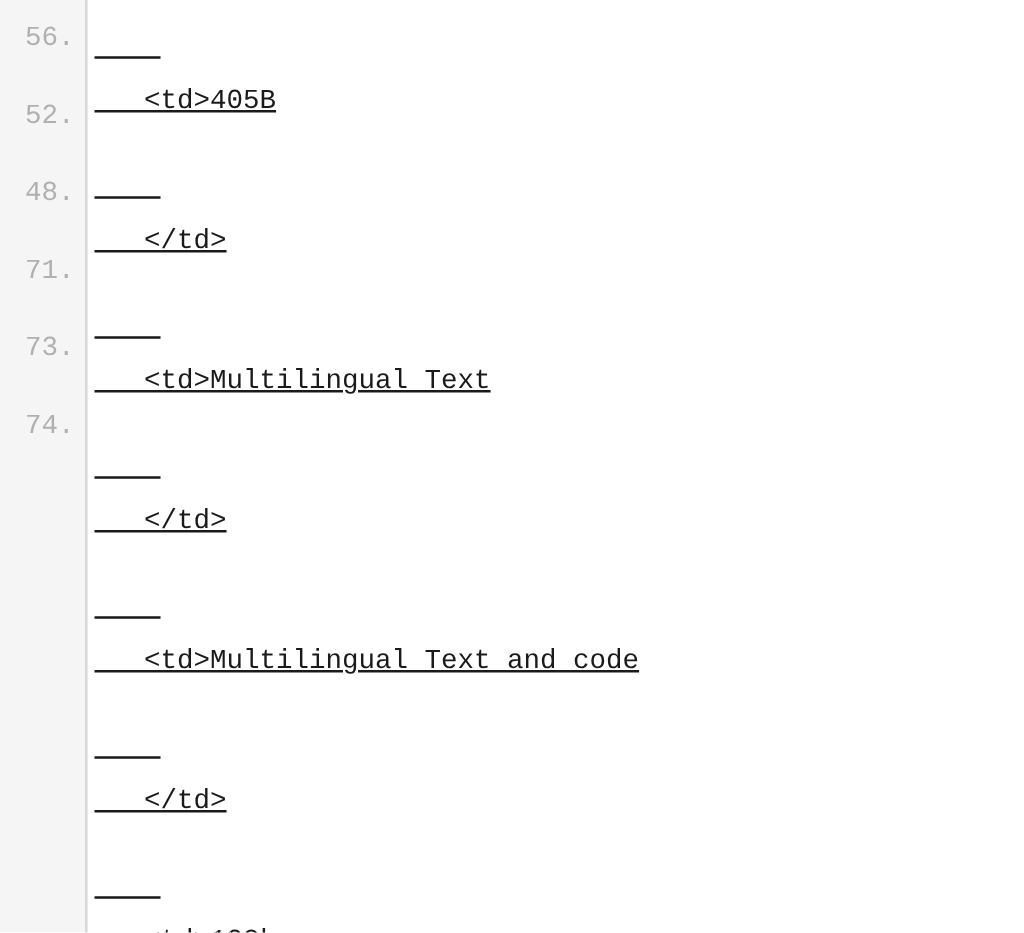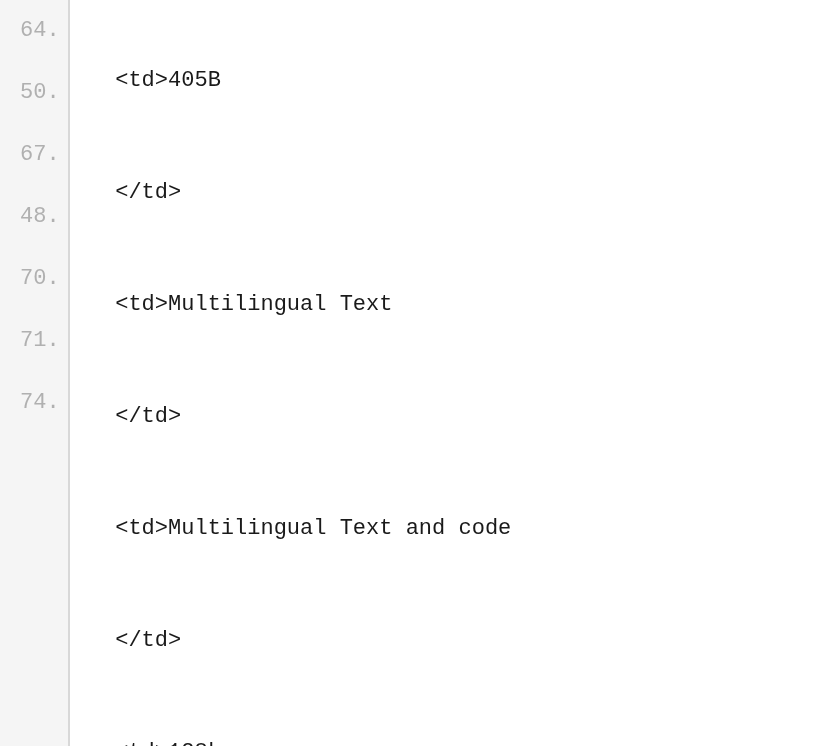--- a/index.html
+++ b/index.html
@@ -45,7 +45,7 @@
 
 <div class="code-container">
   <div class="gutter">
-    <span class="line">64</span>
+    <span class="line">56</span>
     <span class="line">50</span>
     <span class="line">67</span>
     <span class="line">48</span>

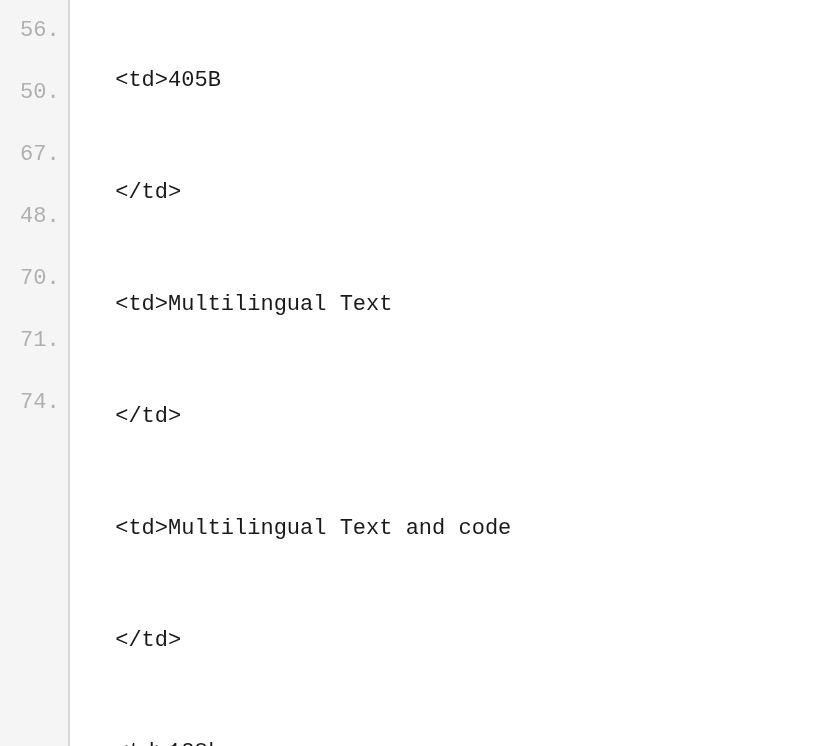--- a/index.html
+++ b/index.html
@@ -46,7 +46,7 @@
 <div class="code-container">
   <div class="gutter">
     <span class="line">56</span>
-    <span class="line">50</span>
+    <span class="line">52</span>
     <span class="line">67</span>
     <span class="line">48</span>
     <span class="line">70</span>

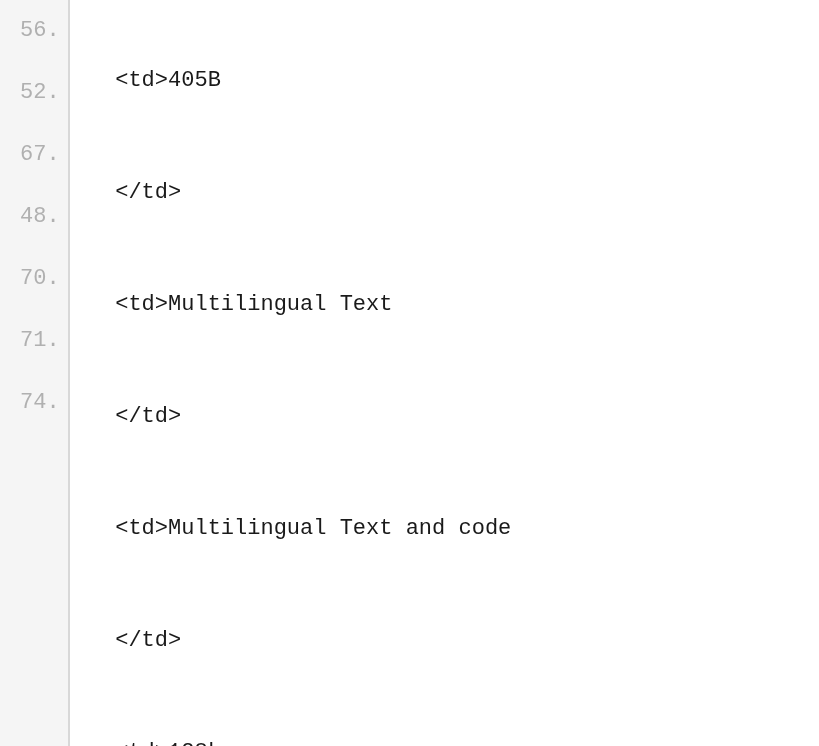--- a/index.html
+++ b/index.html
@@ -30,6 +30,7 @@
       padding-left: 6px;
       flex: 1;
       white-space: pre;
+      text-decoration: underline;
     }
     .line {
       height: 62px;

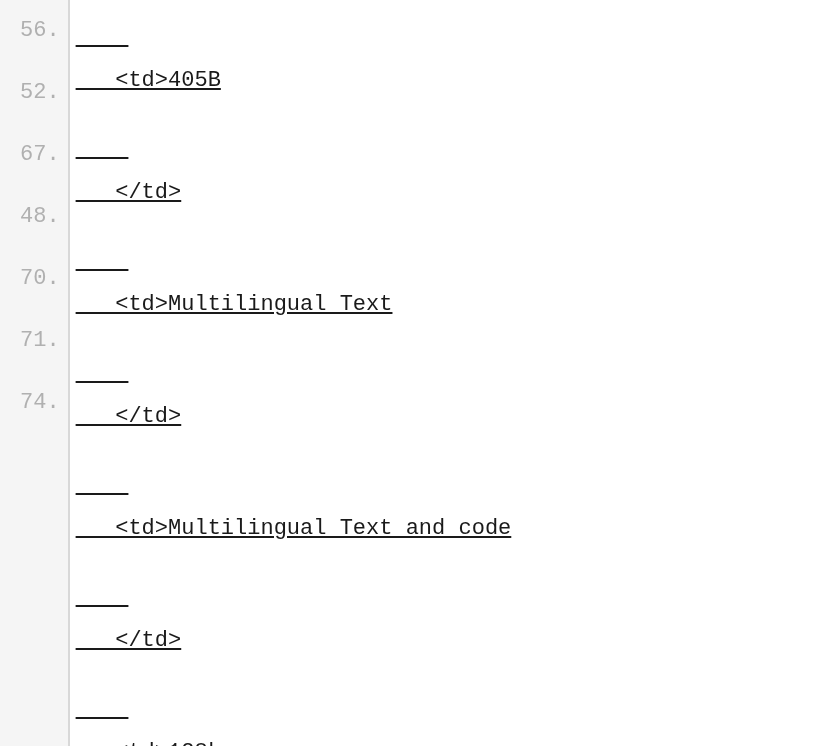--- a/index.html
+++ b/index.html
@@ -48,7 +48,6 @@
   <div class="gutter">
     <span class="line">56</span>
     <span class="line">52</span>
-    <span class="line">67</span>
     <span class="line">48</span>
     <span class="line">70</span>
     <span class="line">71</span>

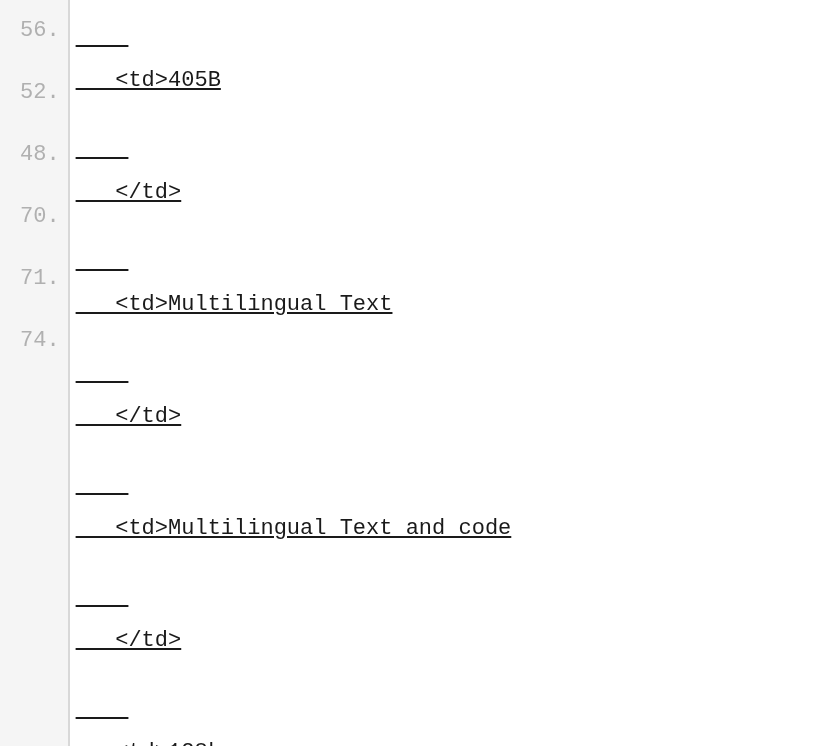--- a/index.html
+++ b/index.html
@@ -49,7 +49,6 @@
     <span class="line">56</span>
     <span class="line">52</span>
     <span class="line">48</span>
-    <span class="line">70</span>
     <span class="line">71</span>
     <span class="line">74</span>
   </div>

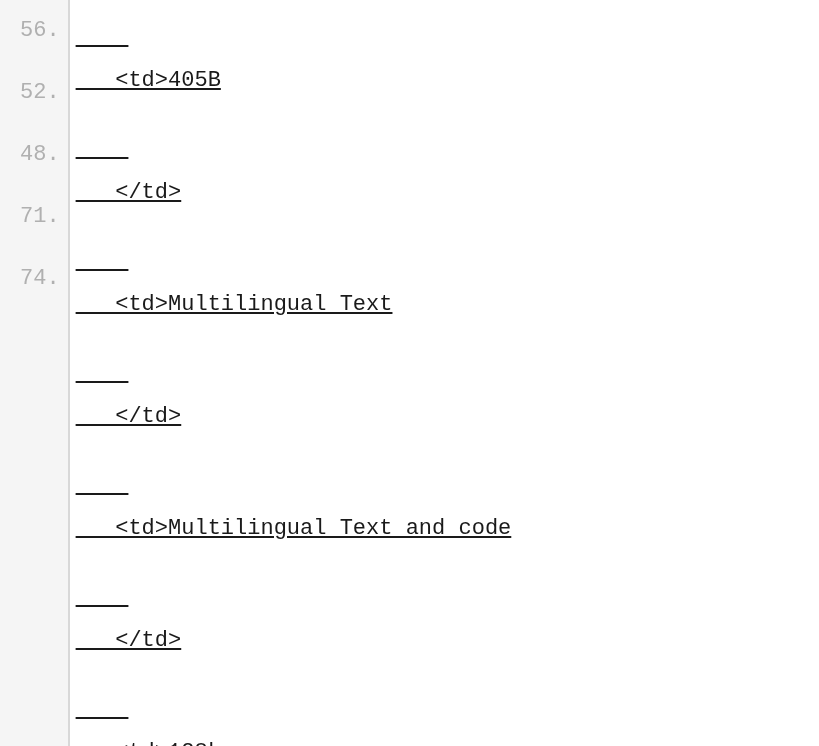--- a/index.html
+++ b/index.html
@@ -50,6 +50,7 @@
     <span class="line">52</span>
     <span class="line">48</span>
     <span class="line">71</span>
+    <span class="line">73</span>
     <span class="line">74</span>
   </div>
   <div class="code">

